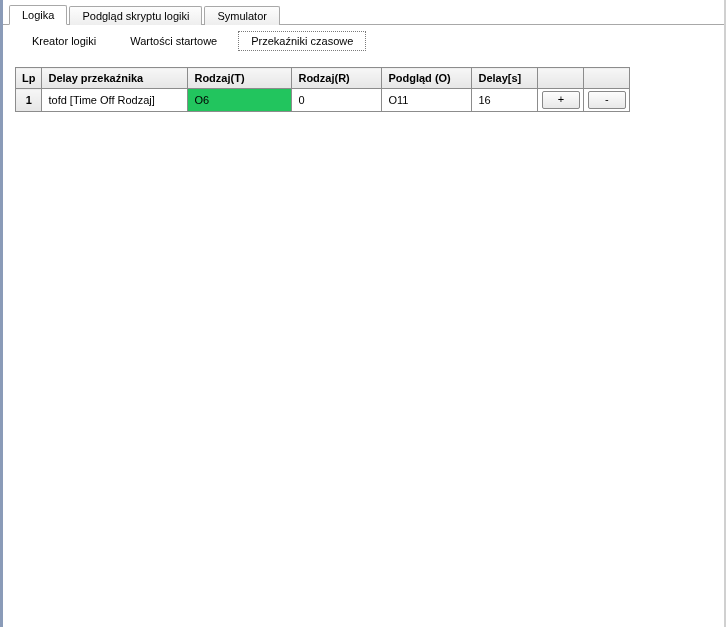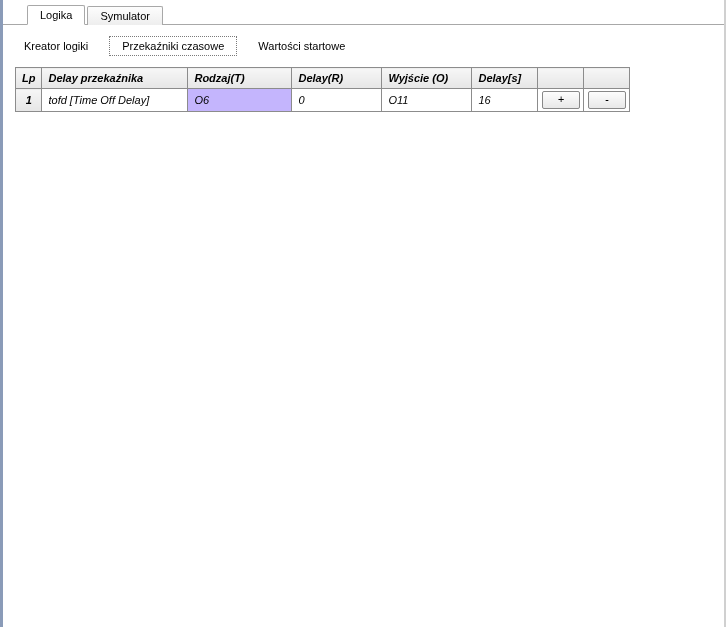--- a/index.html
+++ b/index.html
@@ -27,7 +27,7 @@
     align-items: flex-end;
     height: 24px;
     border-bottom: 1px solid #a8a8a8;
-    padding-left: 24px;
+    padding-left: 6px;
     background: #fff;
   }
   .tab {

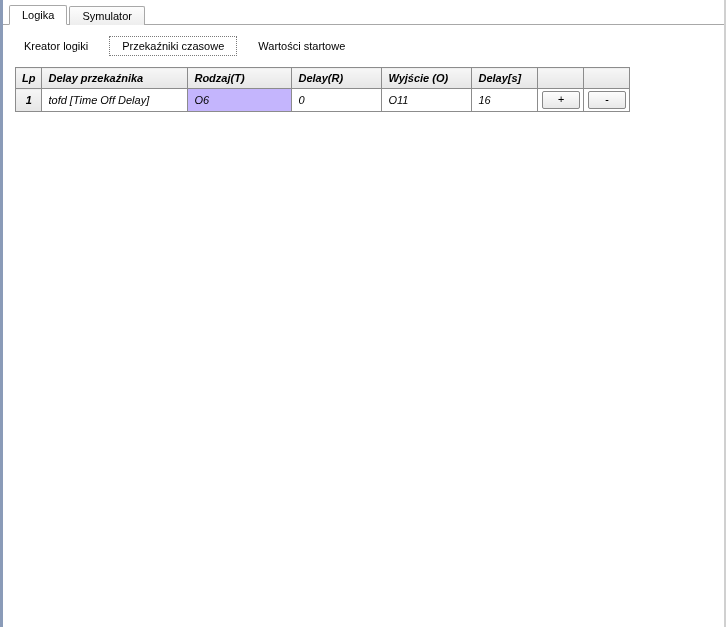--- a/index.html
+++ b/index.html
@@ -142,6 +142,7 @@
 
   <div class="tab-strip">
     <div class="tab active">Logika</div>
+    <div class="tab">Podgląd skryptu logiki</div>
     <div class="tab">Symulator</div>
   </div>
 

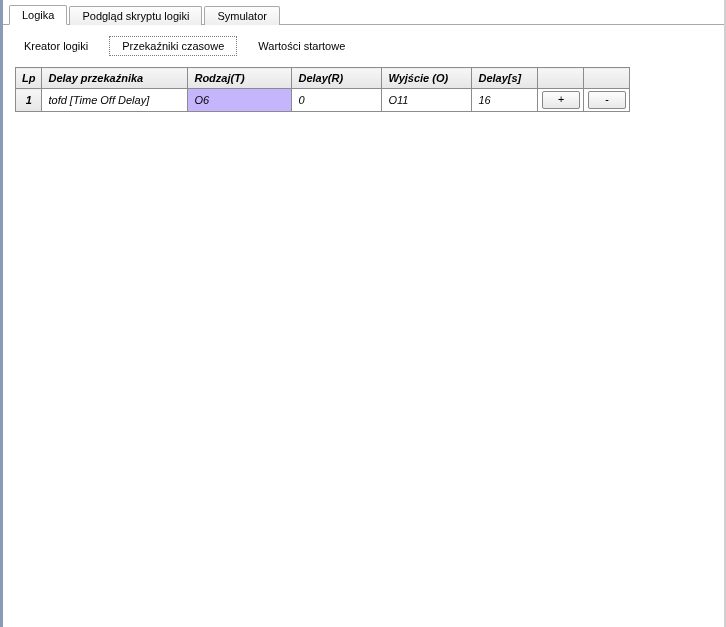--- a/index.html
+++ b/index.html
@@ -50,9 +50,9 @@
   }
   .sub-tab-strip {
     display: flex;
-    align-items: center;
+    align-items: flex-start;
     height: 30px;
-    padding-left: 8px;
+    padding-left: 16px;
     padding-top: 6px;
     background: #fff;
   }

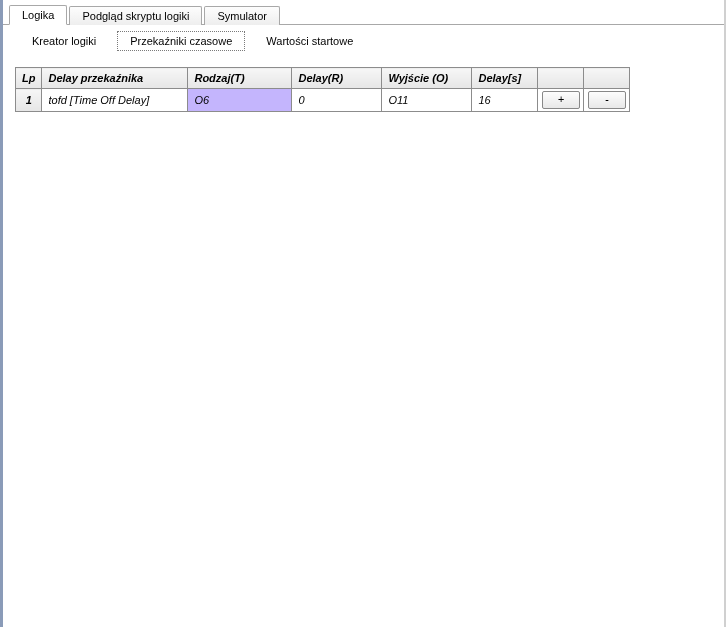--- a/index.html
+++ b/index.html
@@ -148,8 +148,8 @@
 
   <div class="sub-tab-strip">
     <div class="sub-tab">Kreator logiki</div>
+    <div class="sub-tab">Wartości startowe</div>
     <div class="sub-tab active">Przekaźniki czasowe</div>
-    <div class="sub-tab">Wartości startowe</div>
   </div>
 
   <div class="table-wrap">

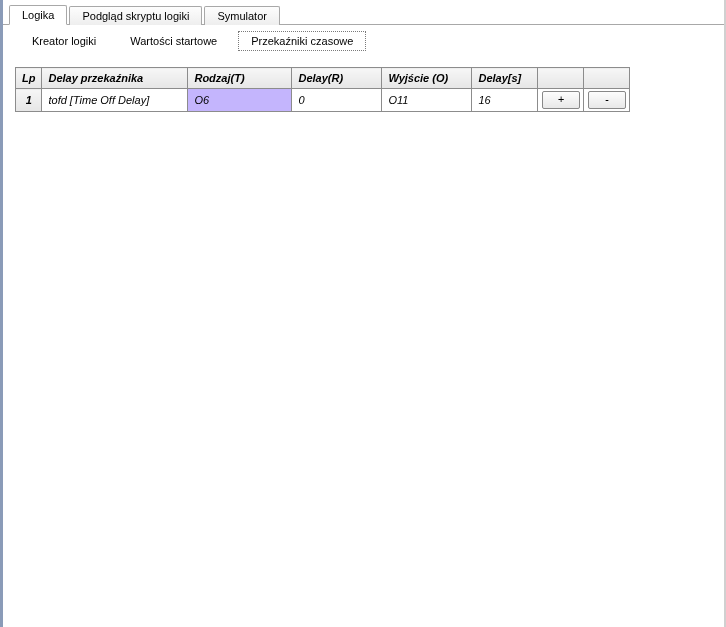--- a/index.html
+++ b/index.html
@@ -75,7 +75,6 @@
   table.grid {
     border-collapse: collapse;
     table-layout: fixed;
-    font-style: italic;
   }
   table.grid th, table.grid td {
     border: 1px solid #8c8c8c;

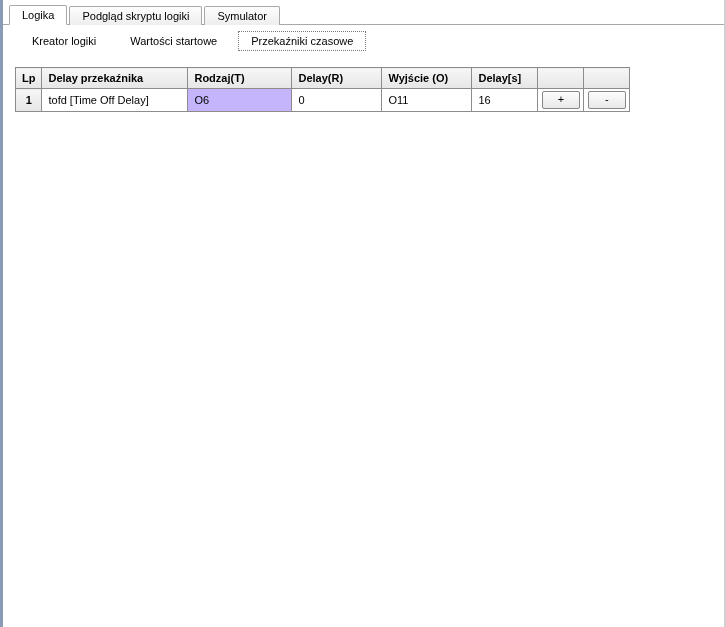--- a/index.html
+++ b/index.html
@@ -168,7 +168,7 @@
           <th>Lp</th>
           <th>Delay przekaźnika</th>
           <th>Rodzaj(T)</th>
-          <th>Delay(R)</th>
+          <th>Rodzaj(R)</th>
           <th>Wyjście (O)</th>
           <th>Delay[s]</th>
           <th></th>

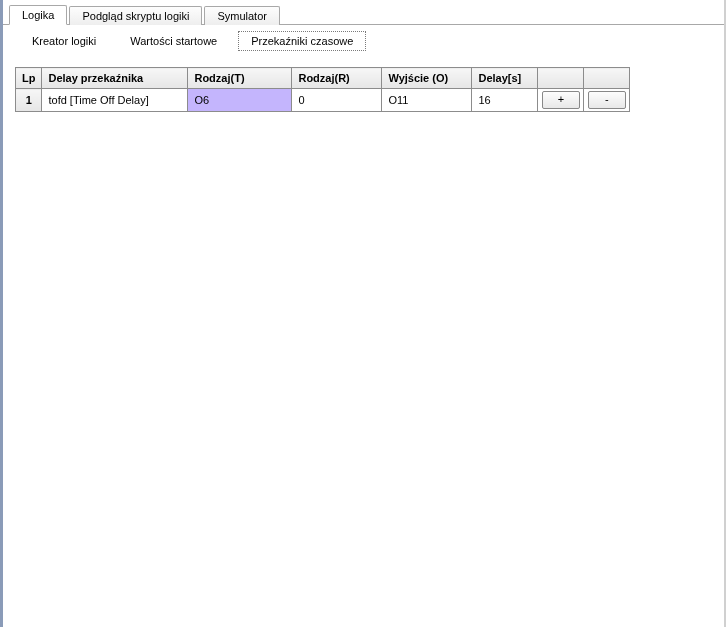--- a/index.html
+++ b/index.html
@@ -169,7 +169,7 @@
           <th>Delay przekaźnika</th>
           <th>Rodzaj(T)</th>
           <th>Rodzaj(R)</th>
-          <th>Wyjście (O)</th>
+          <th>Podgląd (O)</th>
           <th>Delay[s]</th>
           <th></th>
           <th></th>

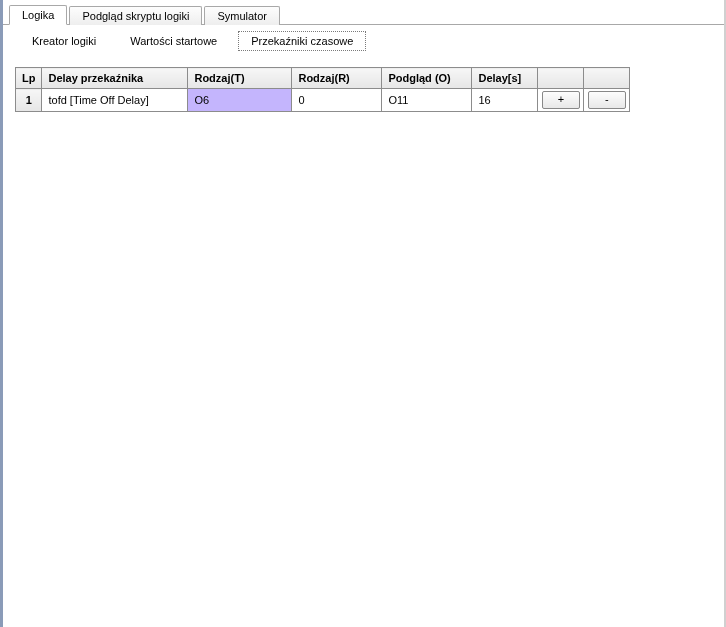--- a/index.html
+++ b/index.html
@@ -178,7 +178,7 @@
       <tbody>
         <tr>
           <td class="cell-lp">1</td>
-          <td>tofd [Time Off Delay]</td>
+          <td>tofd [Time Off Rodzaj]</td>
           <td class="selected">O6</td>
           <td>0</td>
           <td>O11</td>

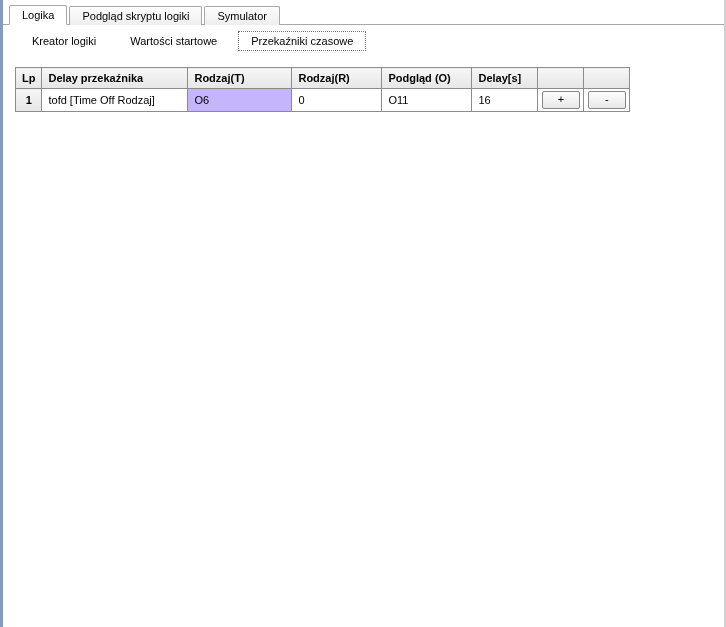--- a/index.html
+++ b/index.html
@@ -98,7 +98,7 @@
     text-align: center;
   }
   table.grid td.selected {
-    background: #c4b5fd;
+    background: #22c55e;
   }
   .col-lp     { width: 26px; }
   .col-type   { width: 146px; }

